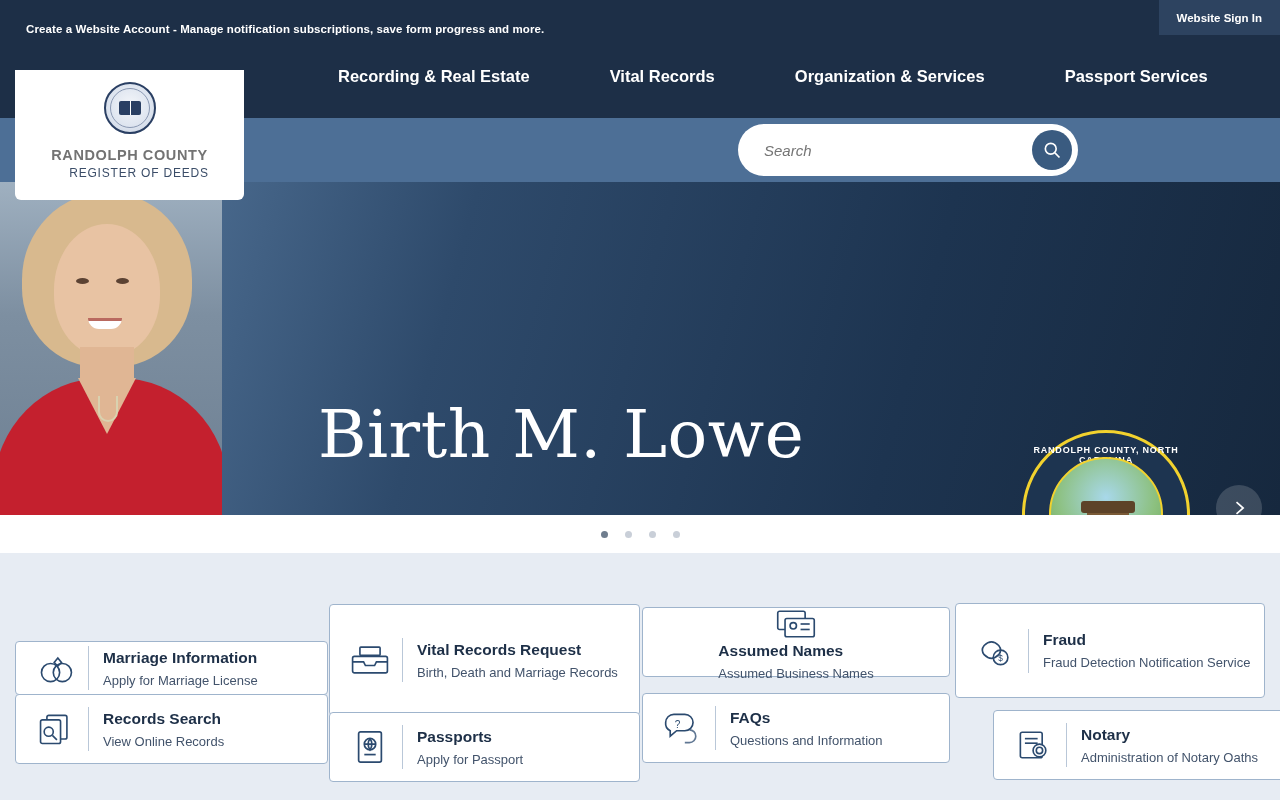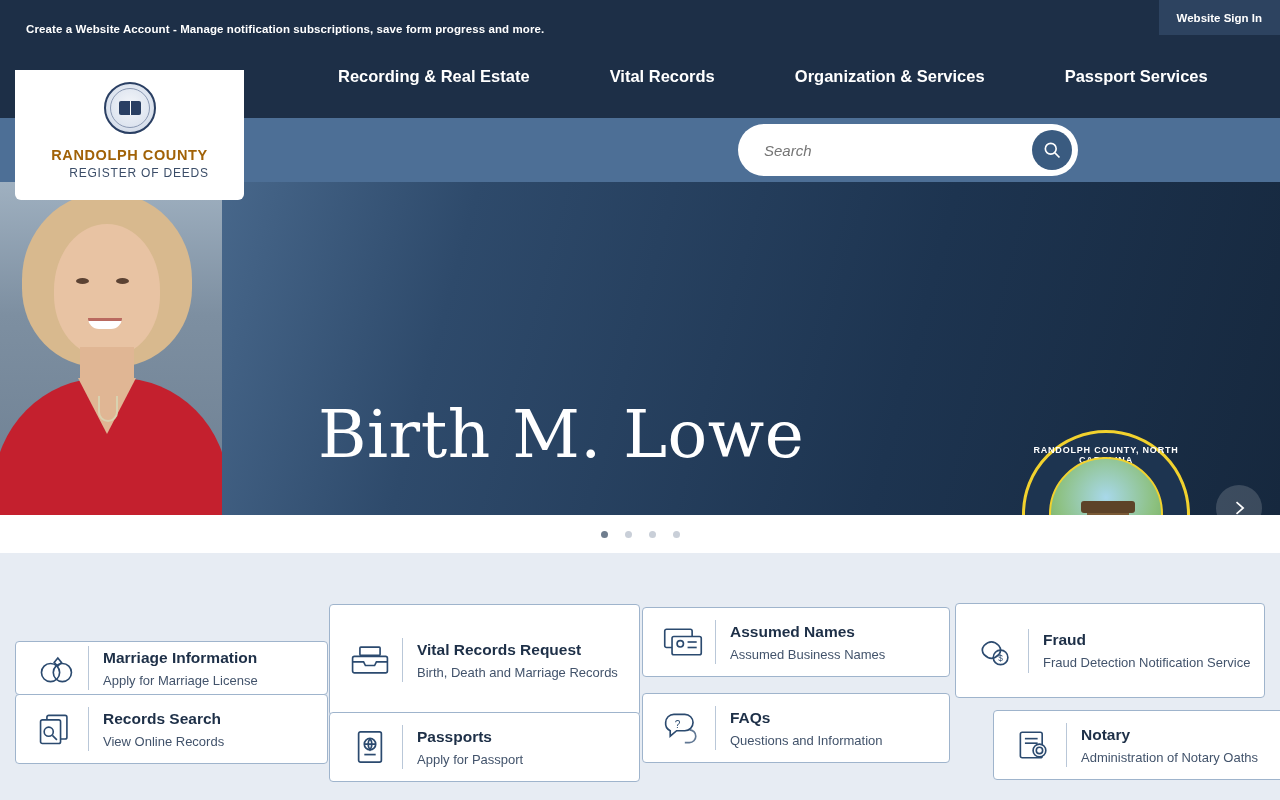--- a/index.html
+++ b/index.html
@@ -108,7 +108,7 @@
     margin-top: 13px;
     font-size: 14.5px;
     font-weight: bold;
-    color: #a16207;
+    color: #737373;
     letter-spacing: .6px;
   }
   .logo-sub {

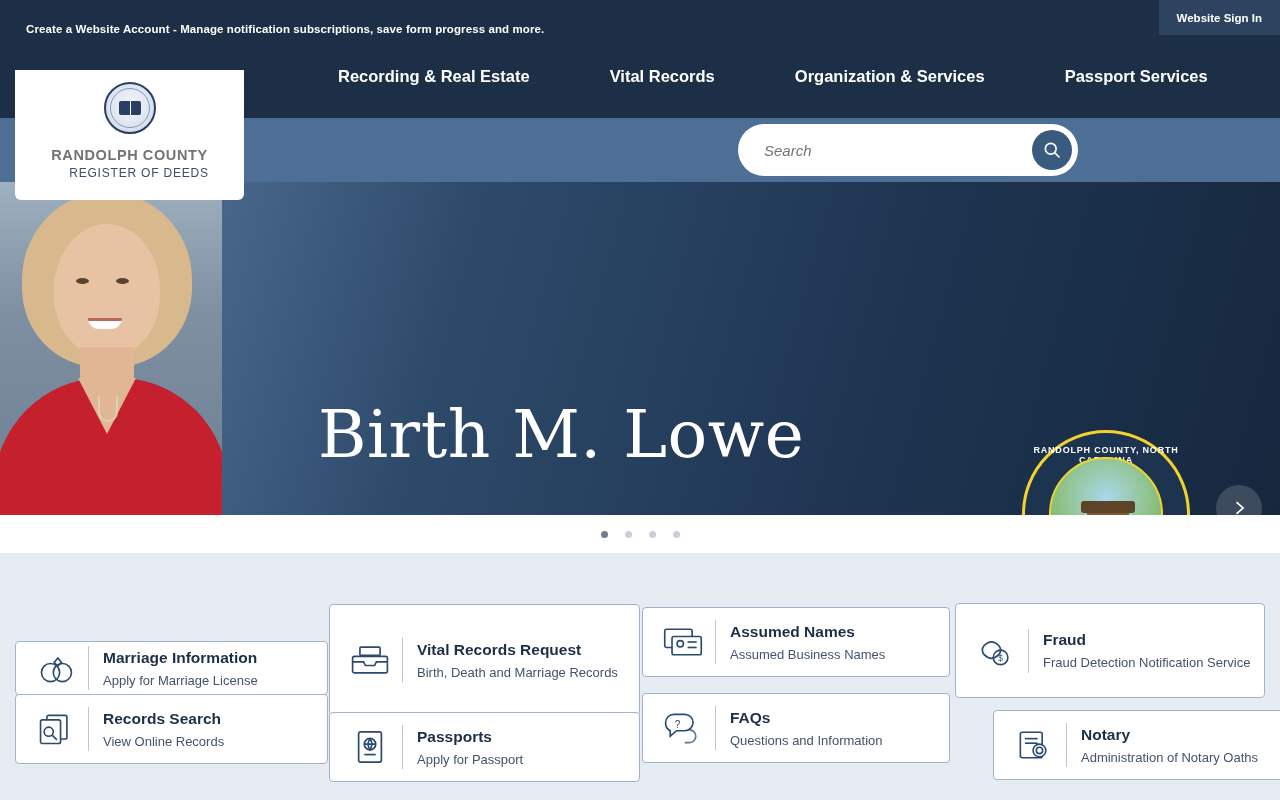--- a/index.html
+++ b/index.html
@@ -361,7 +361,7 @@
   
   .c1 { left: 15px;  top: 604px; width: 313px; height: 54px; margin-top: 37px; }
   .c2 { left: 329px; top: 604px; width: 311px; height: 112px; }
-  .c3 { left: 642px; top: 607px; width: 308px; height: 70px; }
+  .c3 { left: 642px; top: 607px; width: 308px; height: 70px; flex-direction: column; }
   .c4 { left: 955px; top: 603px; width: 310px; height: 95px; }
   .c5 { left: 15px;  top: 694px; width: 313px; height: 70px; }
   .c6 { left: 329px; top: 712px; width: 311px; height: 70px; }

